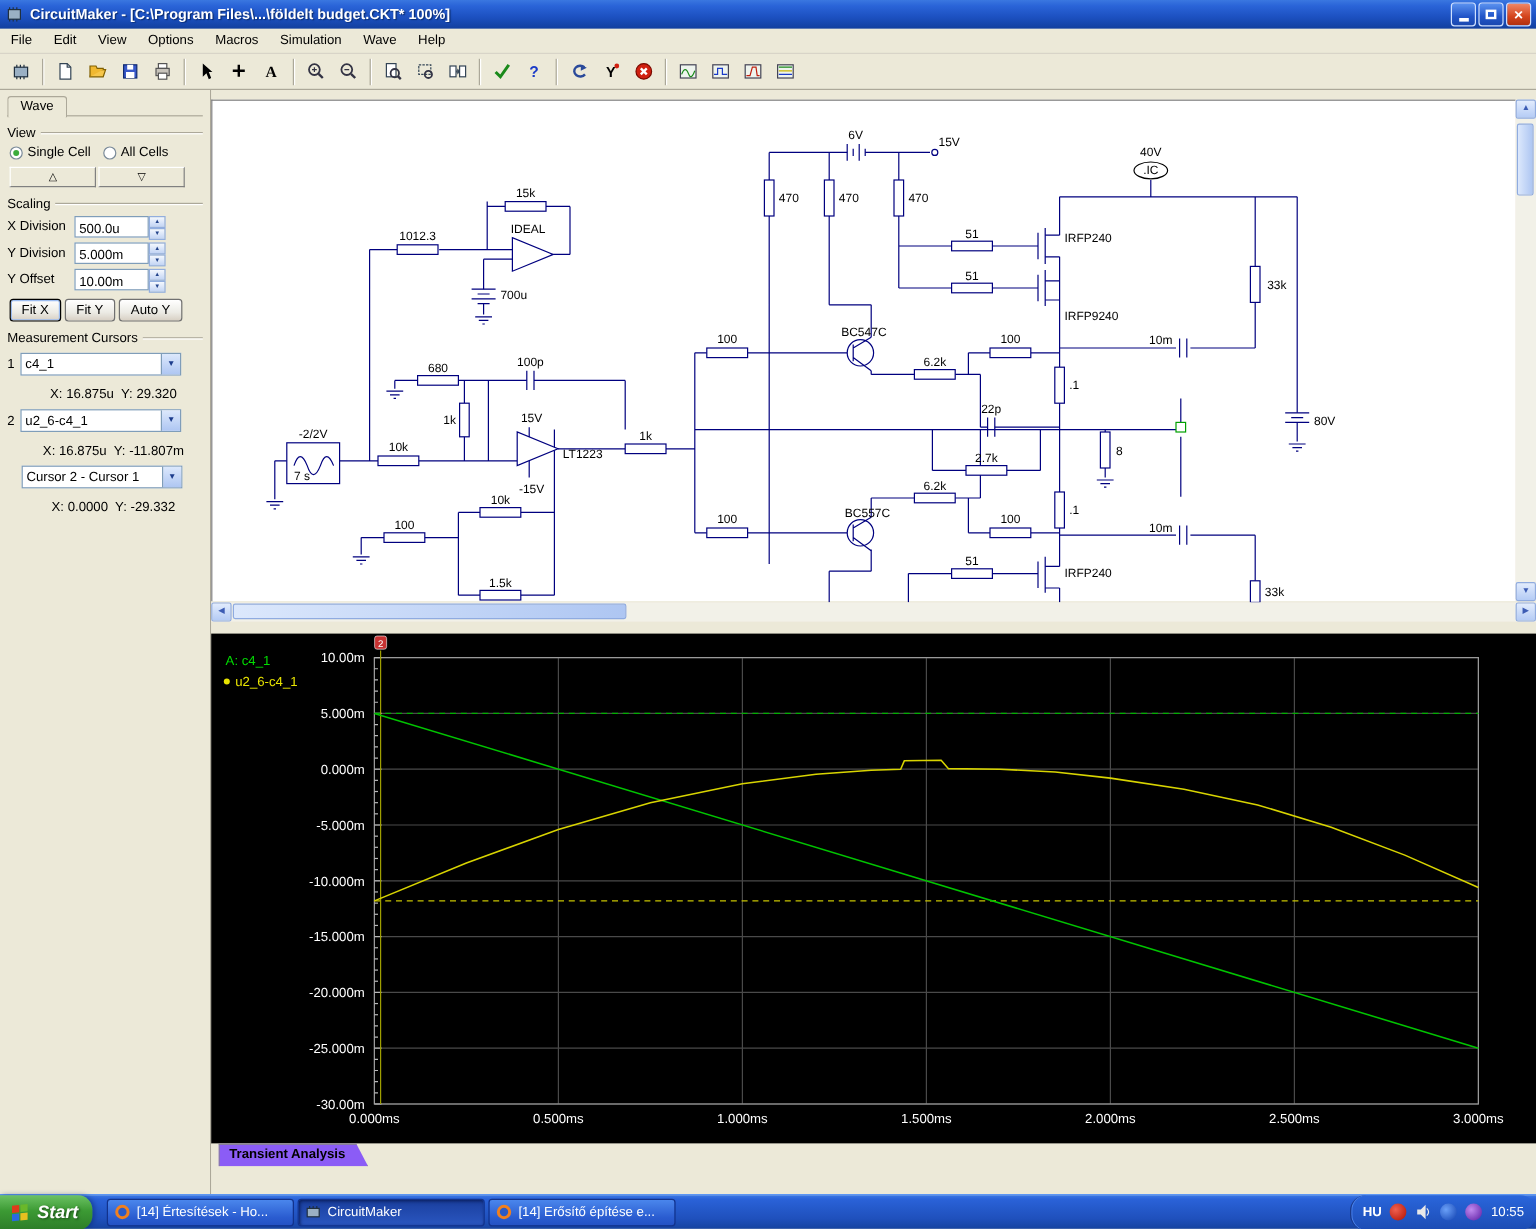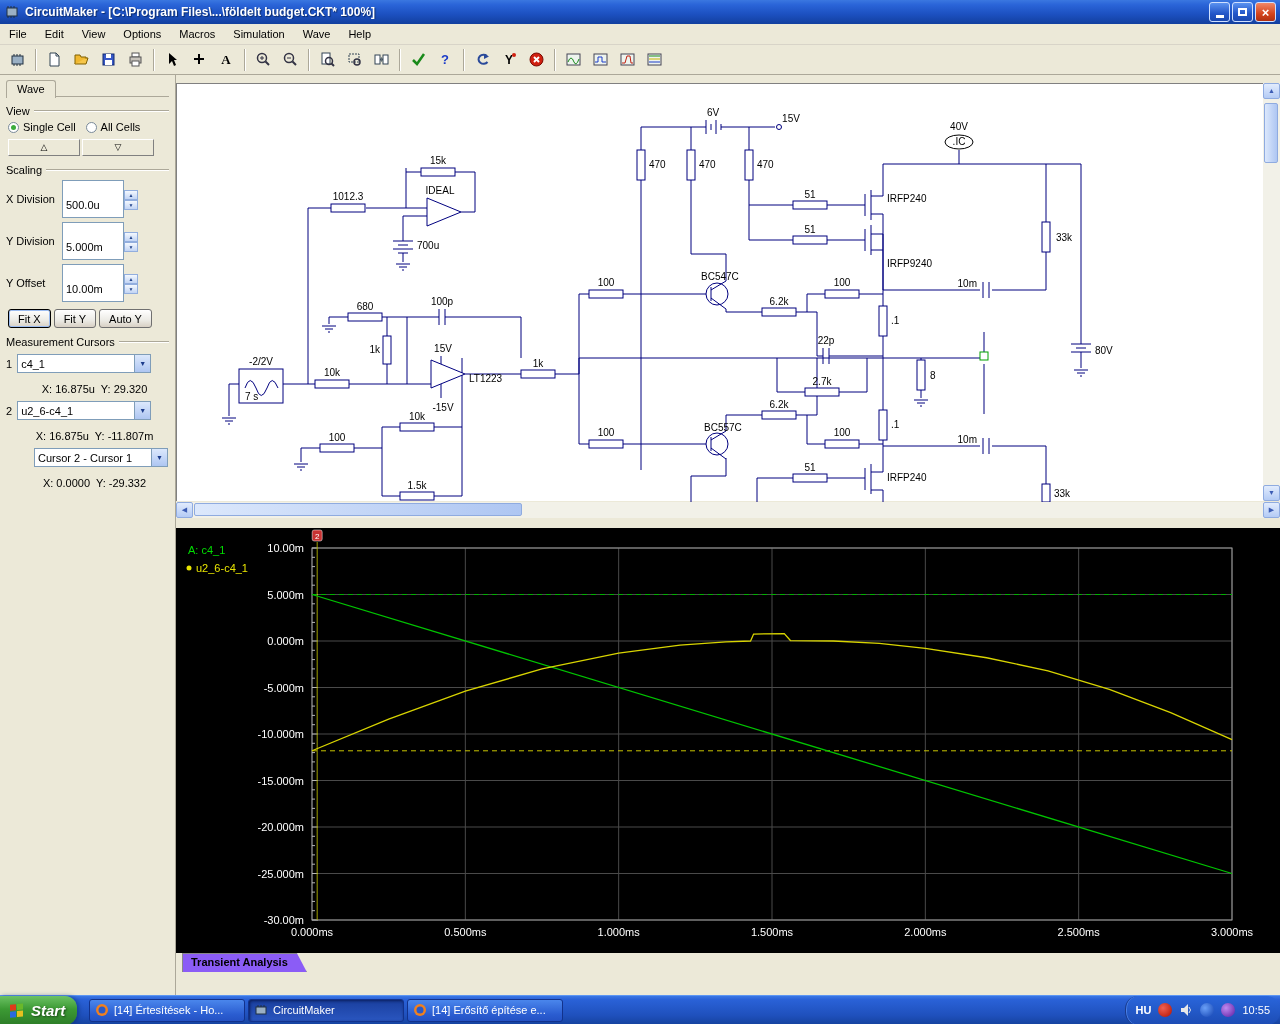--- a/index.html
+++ b/index.html
@@ -50,7 +50,7 @@
     border:1px solid; border-color:#fff #808080 #808080 #fff; line-height:15px; }
   .fieldrow { display:flex; align-items:center; margin:4px 0; }
   .fieldrow label { width:56px; }
-  .txt { width:62px; height:18px; border:1px solid #7f9db9; background:#fff; padding:18px 3px;
+  .txt { width:62px; height:18px; border:1px solid #7f9db9; background:#fff; padding:4px 3px;
     font-size:11px; font-family:"Liberation Sans",sans-serif; }
   .spin { width:14px; height:18px; display:flex; flex-direction:column; }
   .spin b { flex:1; font-size:5px; line-height:8px; text-align:center; color:#24458c;

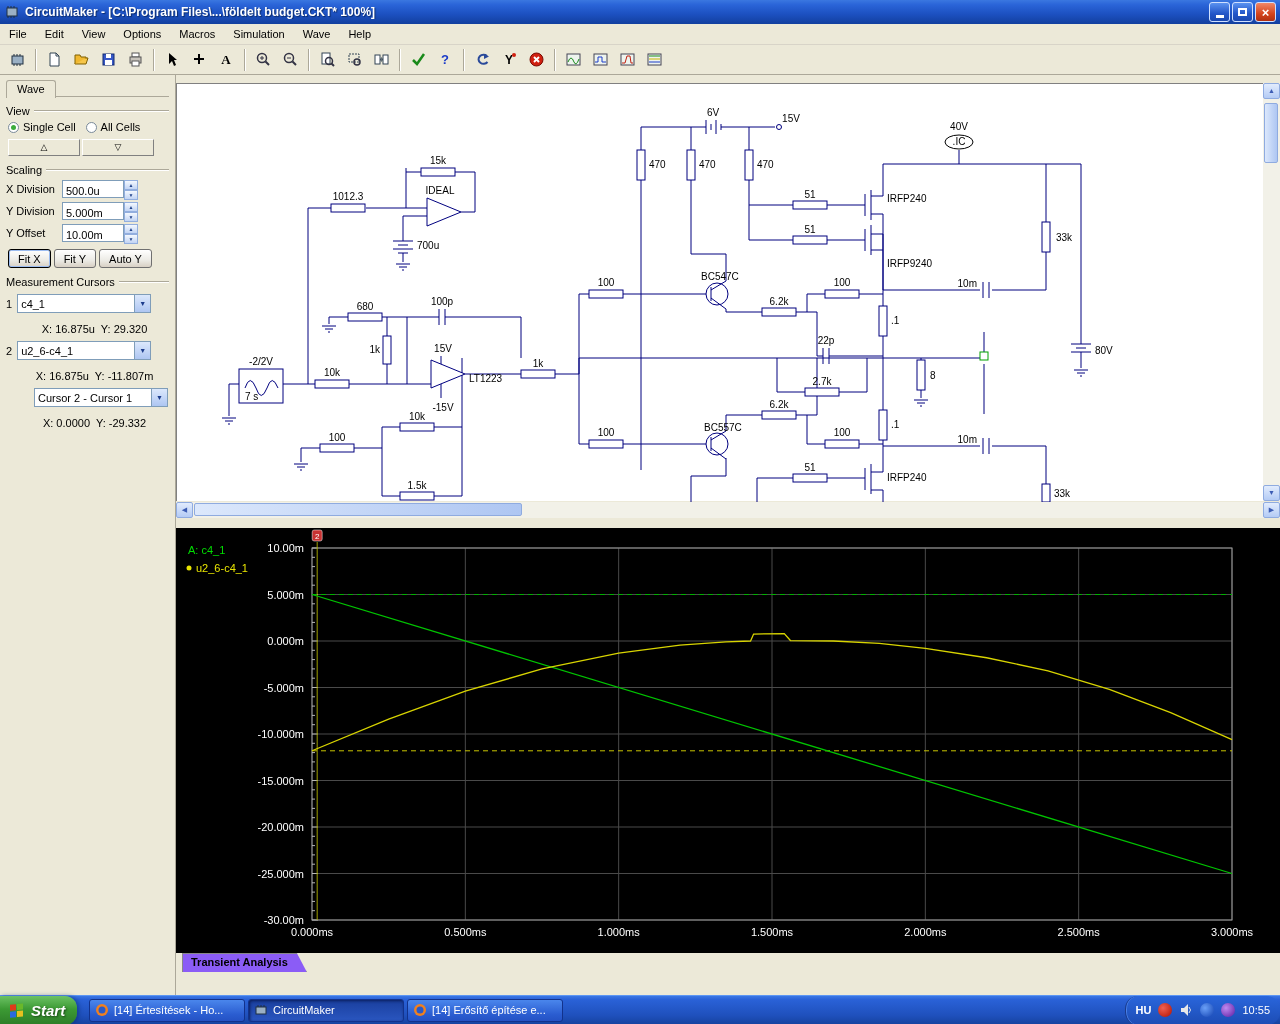--- a/index.html
+++ b/index.html
@@ -371,7 +371,7 @@
     </span>
   </div>
   <div class="readout">X: 16.875u  Y: -11.807m</div>
-  <div class="comborow" style="margin-left:28px;">
+  <div class="comborow" style="margin-left:12px;">
     <span class="combo">
       <span class="cval">Cursor 2 - Cursor 1</span>
       <span class="cbtn">▼</span>

